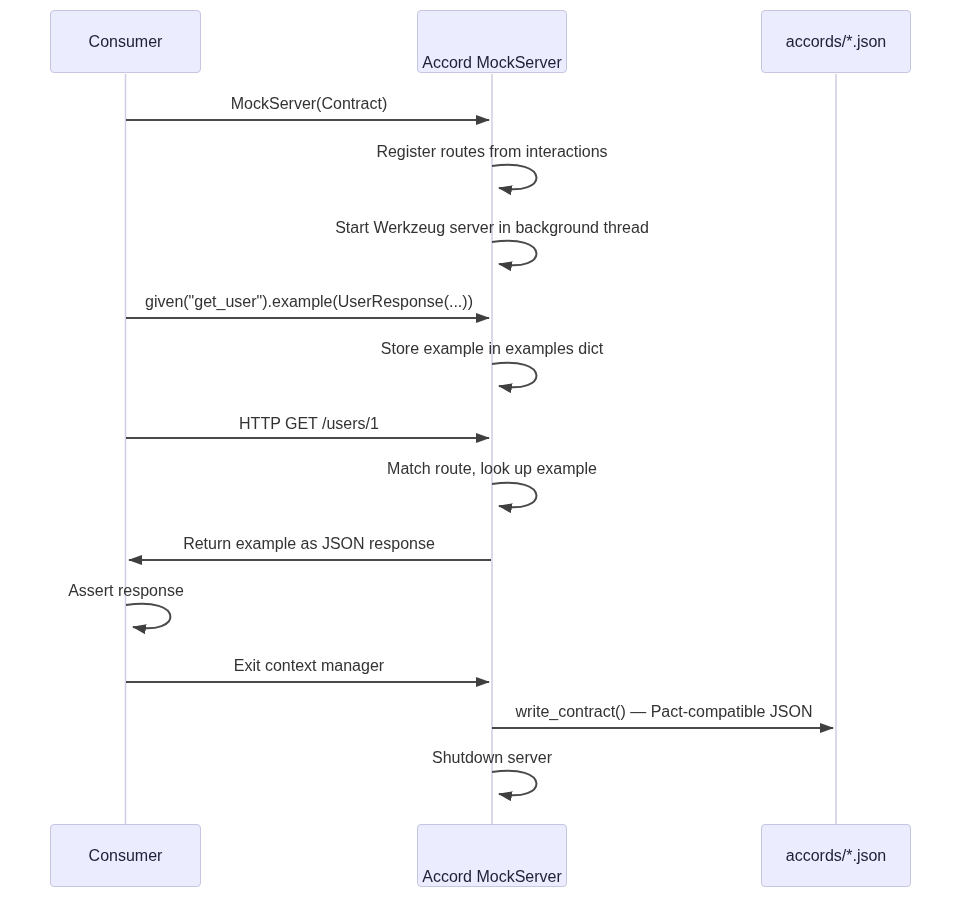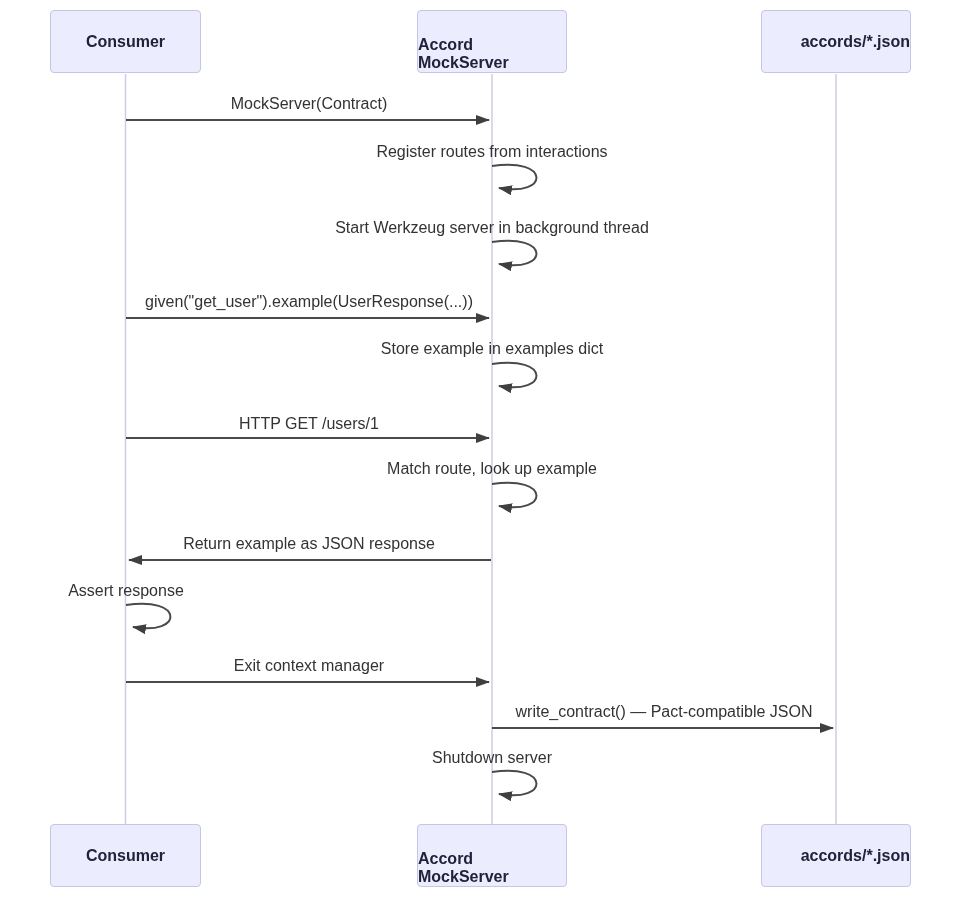--- a/index.html
+++ b/index.html
@@ -32,7 +32,6 @@
     font-size: 16px;
     color: #21213a;
     box-sizing: border-box;
-    font-weight: bold;
   }
   .actor.top { top: 10px; }
   .actor.bottom { top: 824px; }

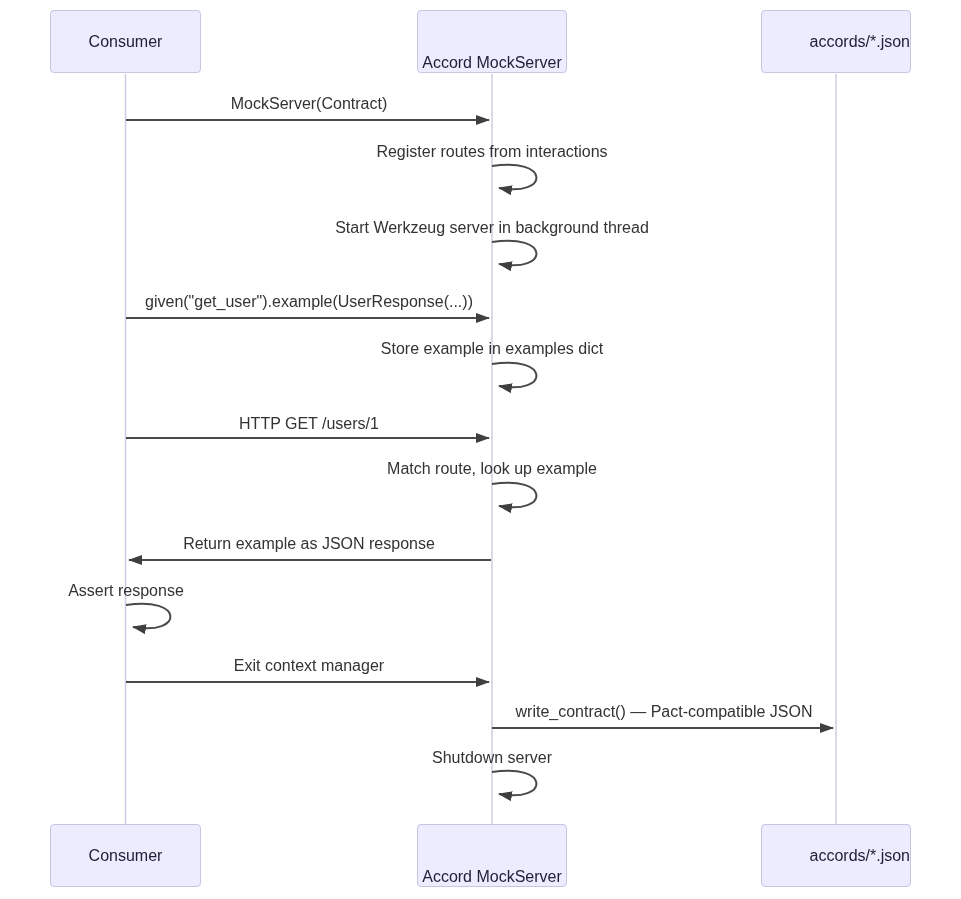--- a/index.html
+++ b/index.html
@@ -37,7 +37,7 @@
   .actor.bottom { top: 824px; }
   .actor.col-consumer { left: 50px; width: 151px; }
   .actor.col-mock { left: 417px; align-items: flex-end; }
-  .actor.col-accords { left: 761px; justify-content: flex-end; }
+  .actor.col-accords { left: 761px; }
 </style>
 </head>
 <body>

